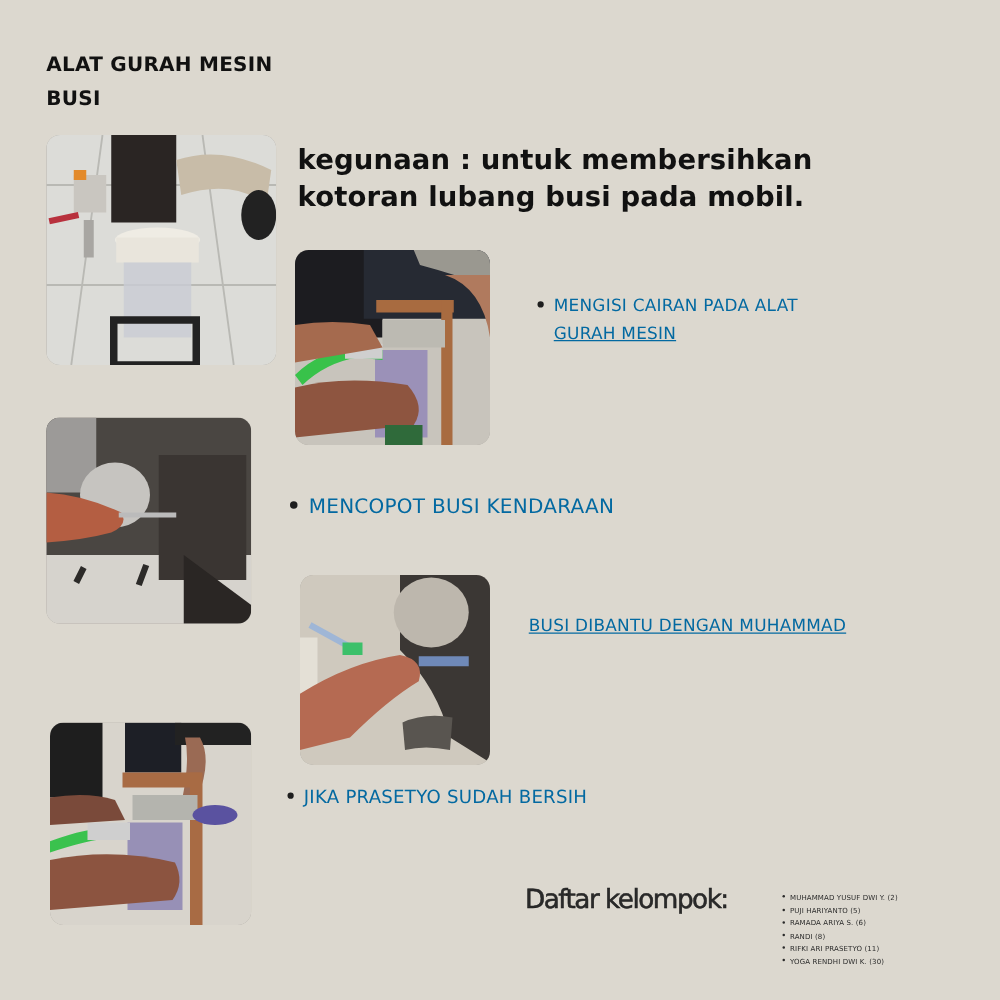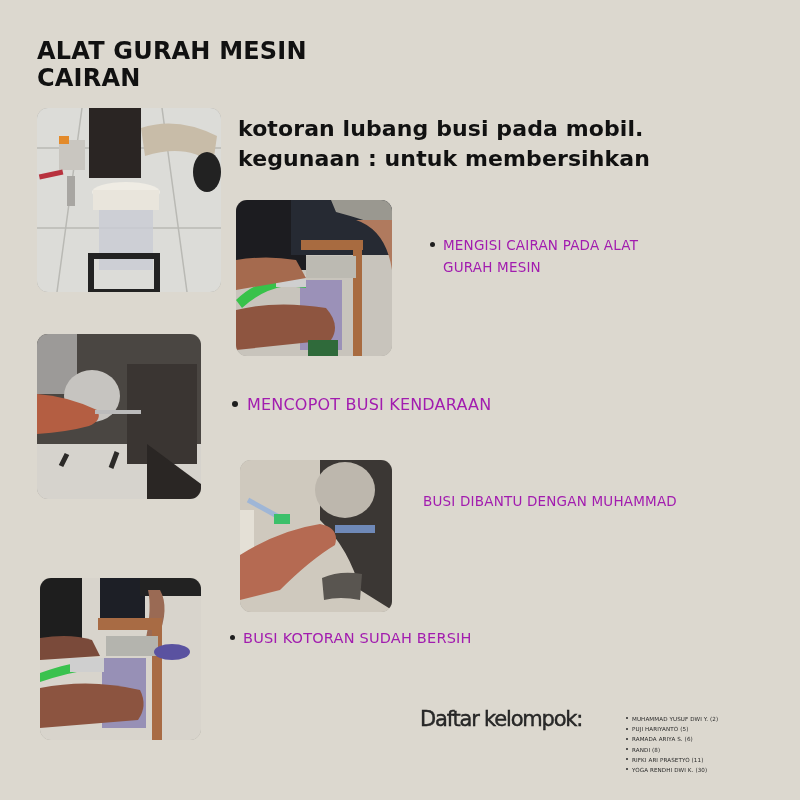--- a/index.html
+++ b/index.html
@@ -22,7 +22,7 @@
       top: 38px;
       font-family: "DejaVu Sans", sans-serif;
       font-weight: bold;
-      font-size: 24px;
+      font-size: 16px;
       line-height: 27px;
       letter-spacing: 0.2px;
       color: #111;

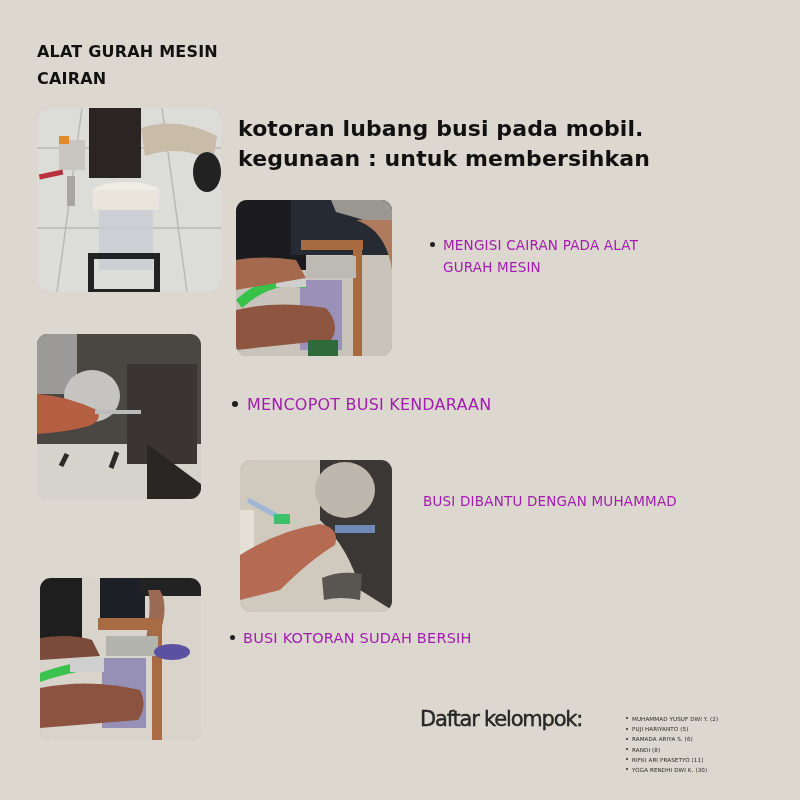--- a/index.html
+++ b/index.html
@@ -112,7 +112,7 @@
 
 <div class="abs title">
   <div>ALAT GURAH MESIN</div>
-  <div>CAIRAN</div>
+  <div>BUSI</div>
 </div>
 
 <div class="abs usage">

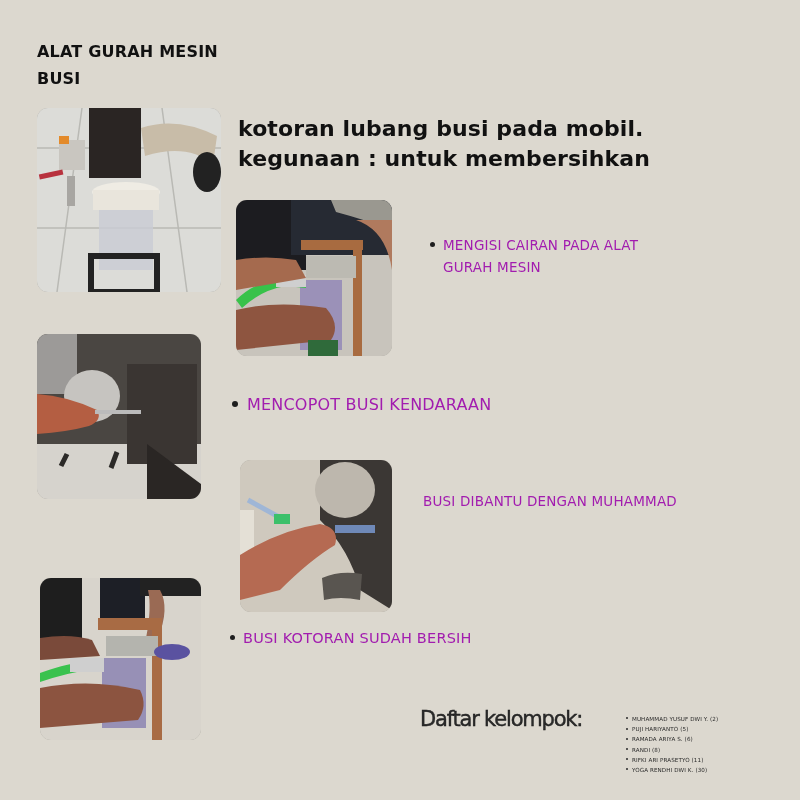--- a/index.html
+++ b/index.html
@@ -116,8 +116,8 @@
 </div>
 
 <div class="abs usage">
+  <div>kegunaan : untuk membersihkan</div>
   <div>kotoran lubang busi pada mobil.</div>
-  <div>kegunaan : untuk membersihkan</div>
 </div>
 
 <div class="photo" style="left:37px; top:108px; width:184px; height:184px;">

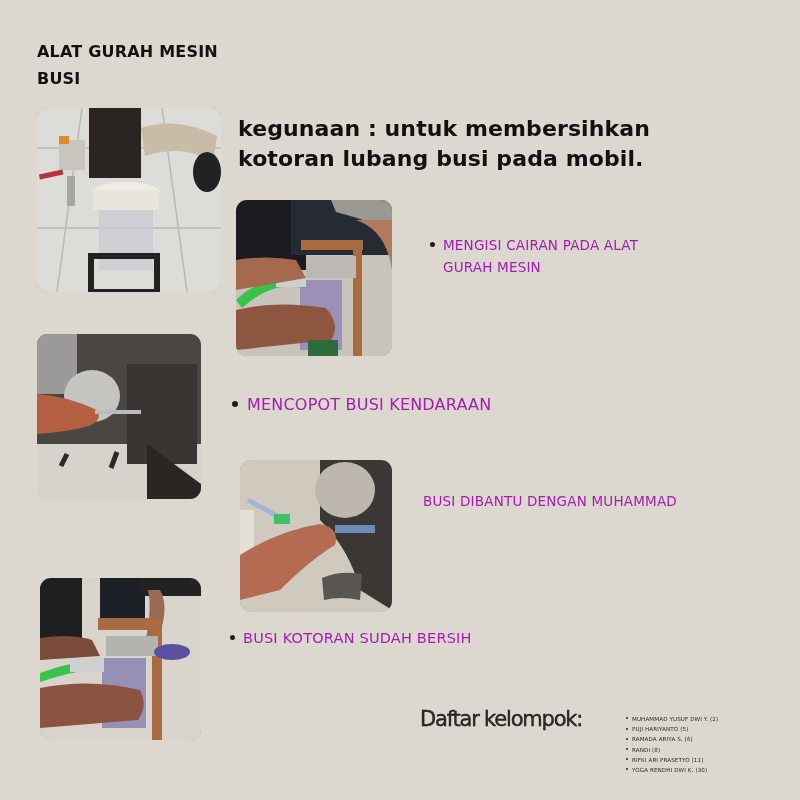--- a/index.html
+++ b/index.html
@@ -52,7 +52,7 @@
       font-family: "DejaVu Sans", sans-serif;
       font-size: 13.5px;
       line-height: 22px;
-      color: #a21caf;
+      color: #0369a1;
       letter-spacing: 0.2px;
     }
     .step .bullet {

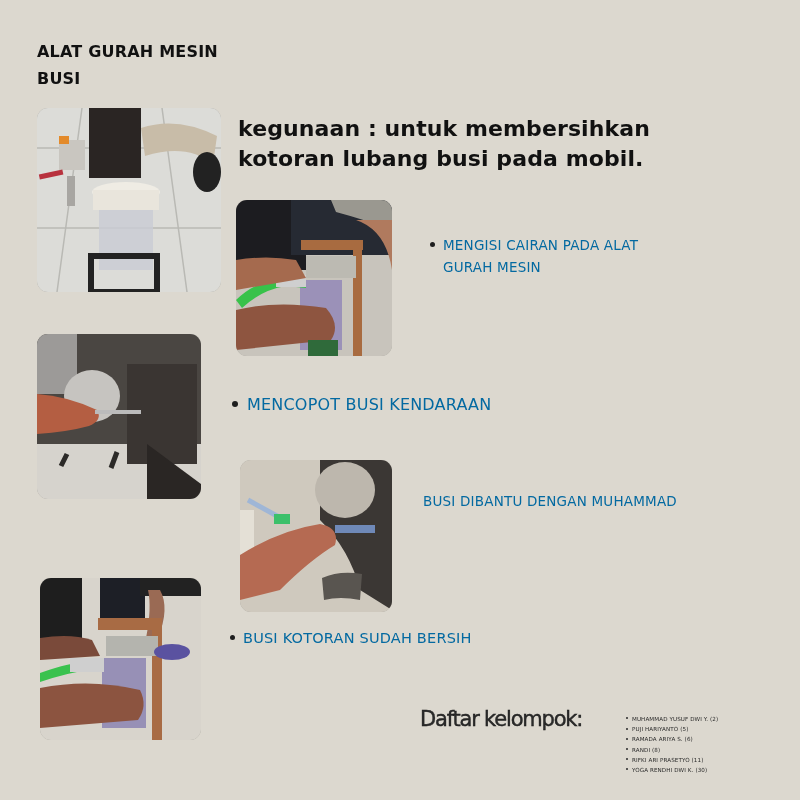--- a/index.html
+++ b/index.html
@@ -67,7 +67,7 @@
       top: -2px;
     }
     .step .line { display: block; white-space: nowrap; }
-    .step .indent { padding-left: 13px; }
+    .step .indent { padding-left: 13px; text-decoration: underline; }
 
     .step-lg { font-size: 16px; line-height: 22px; text-align: center; }
     .step-lg .bullet { width: 6px; height: 6px; margin-right: 9px; }

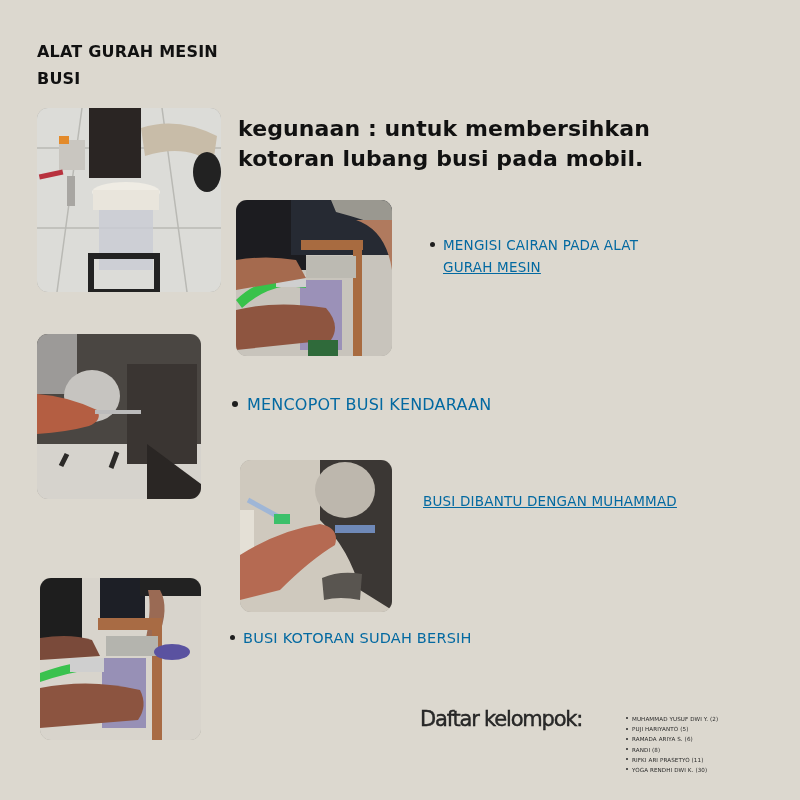--- a/index.html
+++ b/index.html
@@ -218,7 +218,7 @@
 </div>
 
 <div class="step" style="left:230px; top:627px; font-size:14.5px; line-height:23px;">
-  <span class="line"><span class="bullet"></span><span>BUSI KOTORAN SUDAH BERSIH</span></span>
+  <span class="line"><span class="bullet"></span><span>JIKA PRASETYO SUDAH BERSIH</span></span>
 </div>
 
 <div class="abs group-title">Daftar kelompok:</div>

